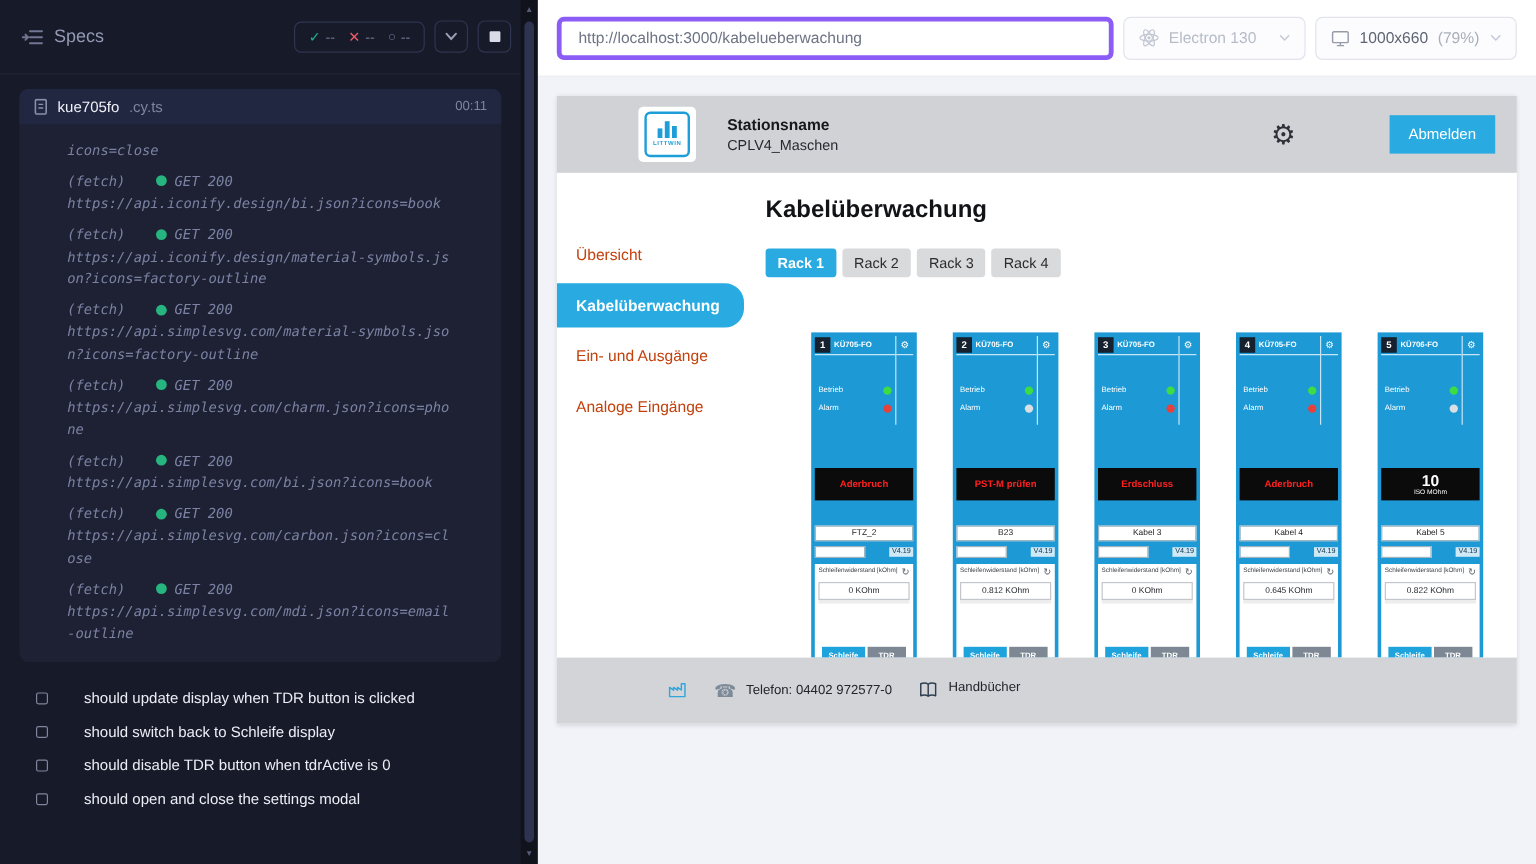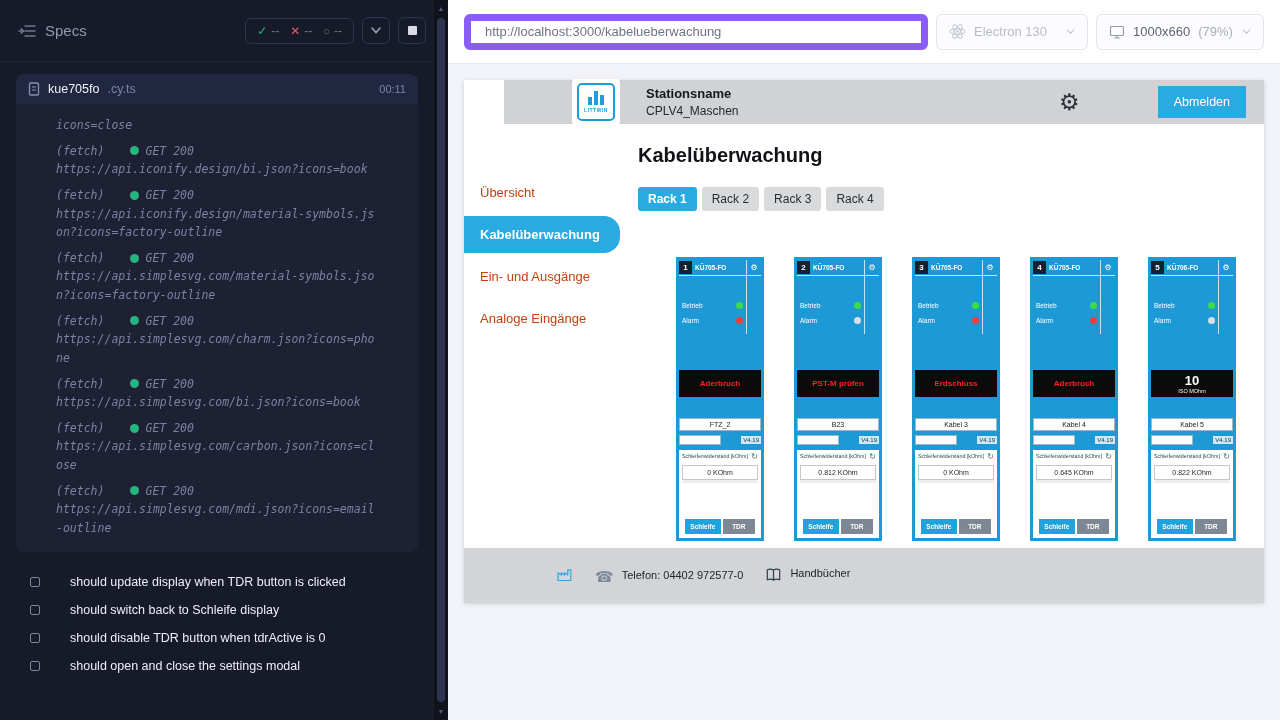--- a/index.html
+++ b/index.html
@@ -54,7 +54,7 @@
   .right { flex:1; display:flex; flex-direction:column; background:#f2f3f8; min-width:0; }
   .topbar { height:64px; background:#fff; display:flex; align-items:center; gap:8px; padding:0 16px;
             border-bottom:1px solid #e9ebf1; flex:none; }
-  .urlbar { flex:1; height:36px; border:7px solid #8b5cf6; border-radius:6px; padding:0 14px;
+  .urlbar { flex:1; height:36px; border:4px solid #8b5cf6; border-radius:6px; padding:0 14px;
             font-size:13px; color:#6d7484; background:#fff; font-family:"Liberation Sans", sans-serif; }
   .selectbox { height:36px; border:1px solid #e1e4ec; border-radius:6px; display:flex; align-items:center;
                gap:8px; padding:0 12px; background:#fcfcfe; font-size:13px; }

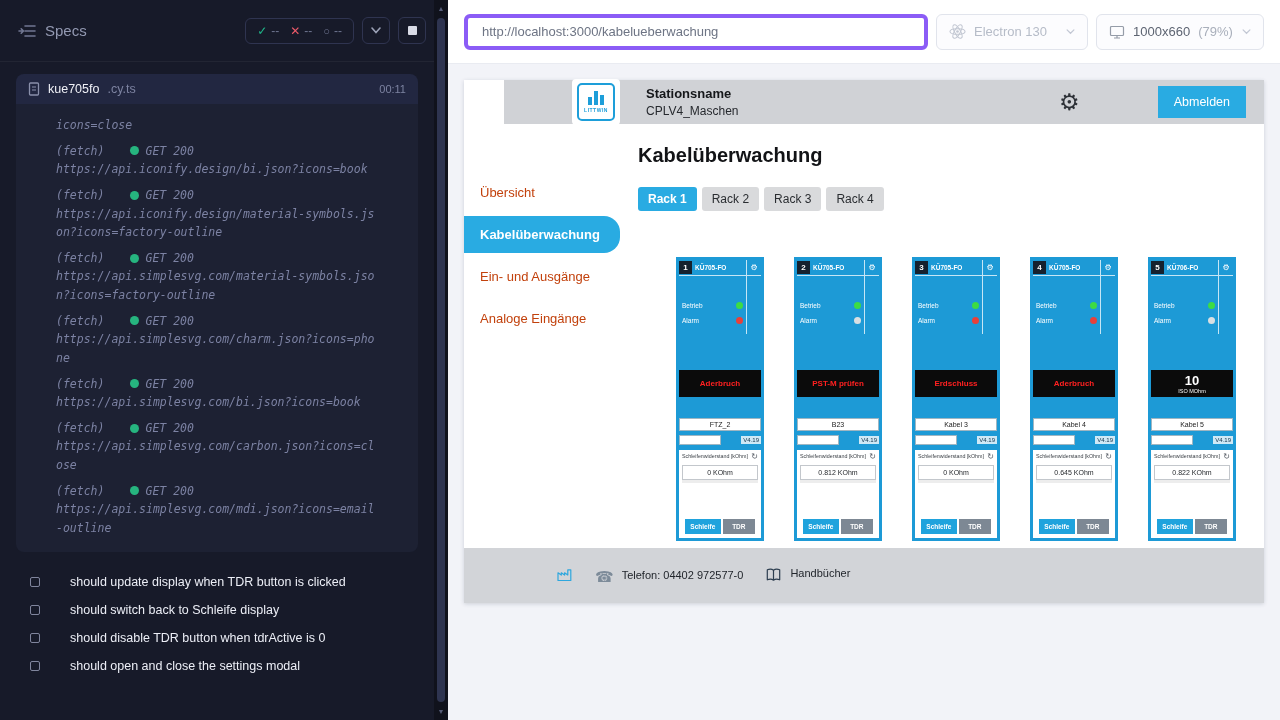--- a/index.html
+++ b/index.html
@@ -67,7 +67,7 @@
   .canvas { flex:1; padding:16px; }
   .app { width:100%; height:523px; background:#fff; display:flex; flex-direction:column;
          box-shadow:0 1px 4px rgba(40,50,70,.18); }
-  .app-header { height:44px; background:#d0d2d6; display:flex; align-items:center; padding:0 18px 0 68px; flex:none;margin-left:40px; }
+  .app-header { height:64px; background:#d0d2d6; display:flex; align-items:center; padding:0 18px 0 68px; flex:none; }
   .logo-card { width:48px; height:46px; background:#fff; border-radius:4px; display:flex; align-items:center; justify-content:center; }
   .logo { width:38px; height:38px; border:2px solid #1d9ed9; border-radius:5px; display:flex; flex-direction:column;
           align-items:center; justify-content:center; gap:2px; background:#fff; }

